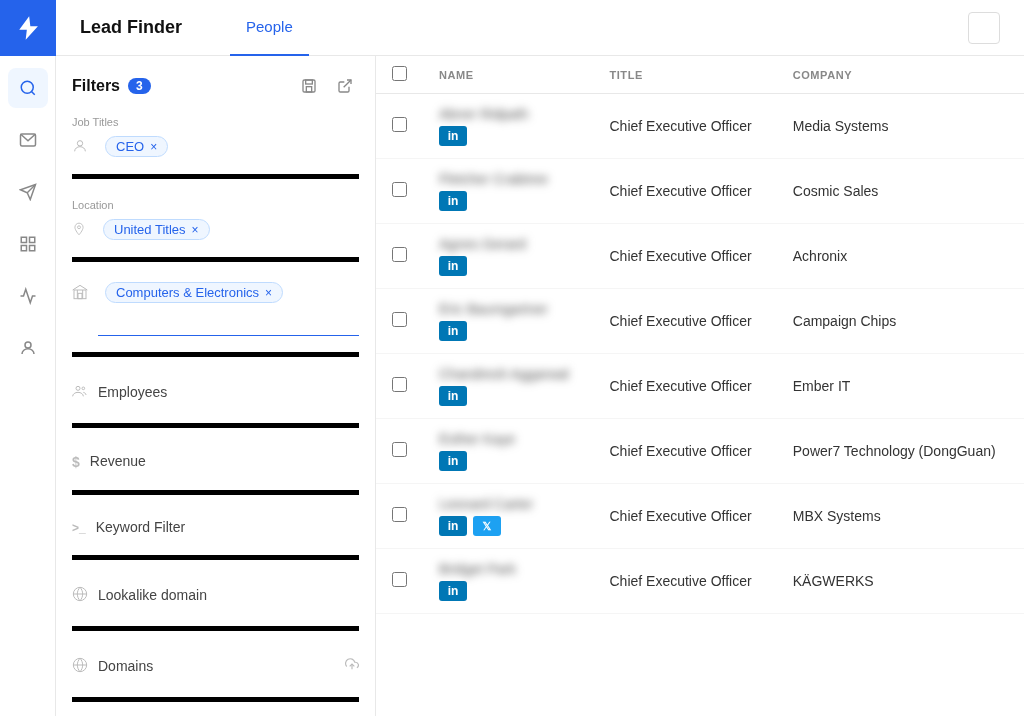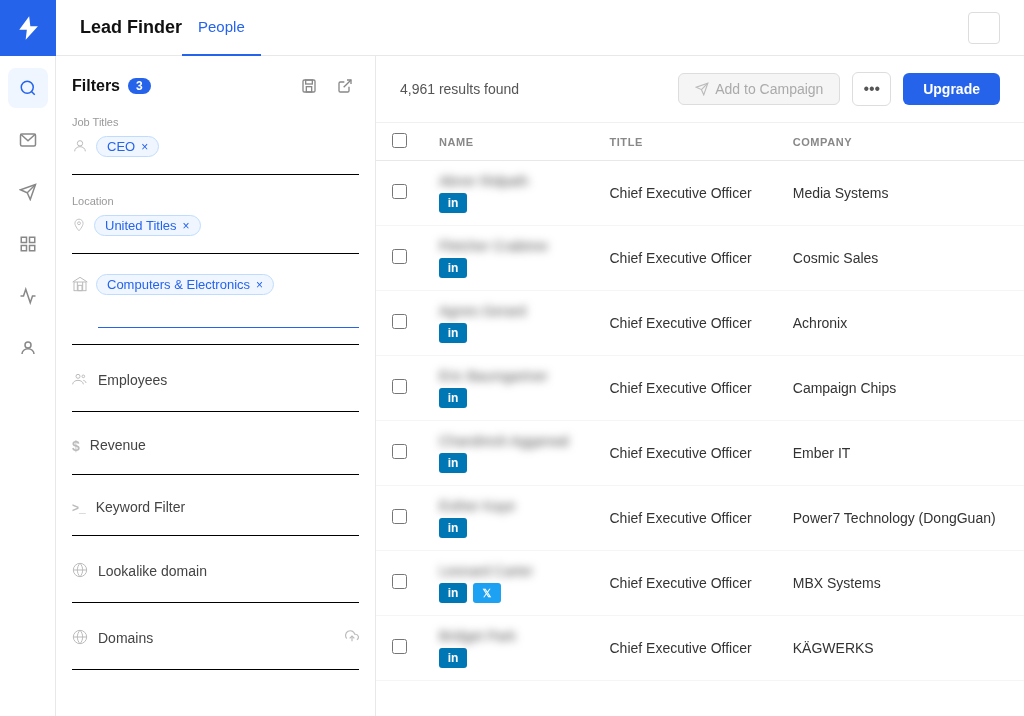--- a/index.html
+++ b/index.html
@@ -61,6 +61,7 @@
       font-size: 18px;
       font-weight: 700;
       color: #111;
+      margin-right: 48px;
     }
 
     

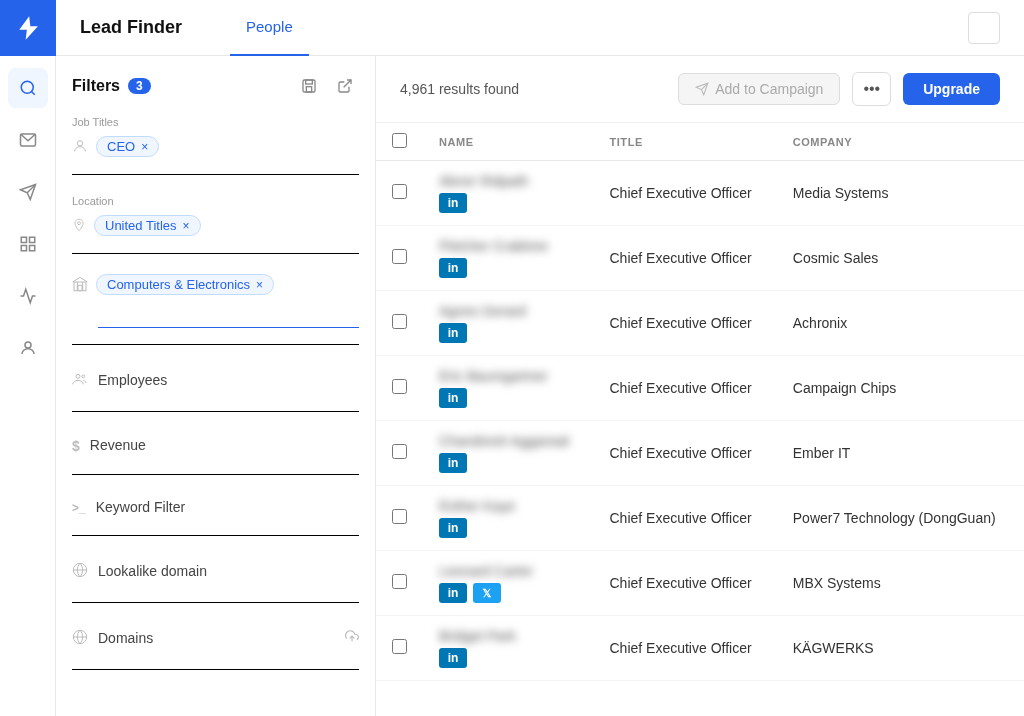--- a/index.html
+++ b/index.html
@@ -556,22 +556,6 @@
     </div>
 
     <div class="results-panel">
-      <div class="results-header">
-        <span class="results-count">4,961 results found</span>
-        <button class="btn-add-campaign">
-          <svg width="14" height="14" viewBox="0 0 24 24" fill="none" stroke="#bbb" stroke-width="2">
-            <line x1="22" y1="2" x2="11" y2="13"></line>
-              <polygon points="22 2 15 22 11 13 2 9 22 2"></polygon>
-          </svg>
-          <span>Add to Campaign</span>
-        </button>
-        <button class="btn-more">
-          <span>•••</span>
-        </button>
-        <button class="btn-upgrade">
-          <span>Upgrade</span>
-        </button>
-      </div>
 
       <div class="results-table">
         <table>

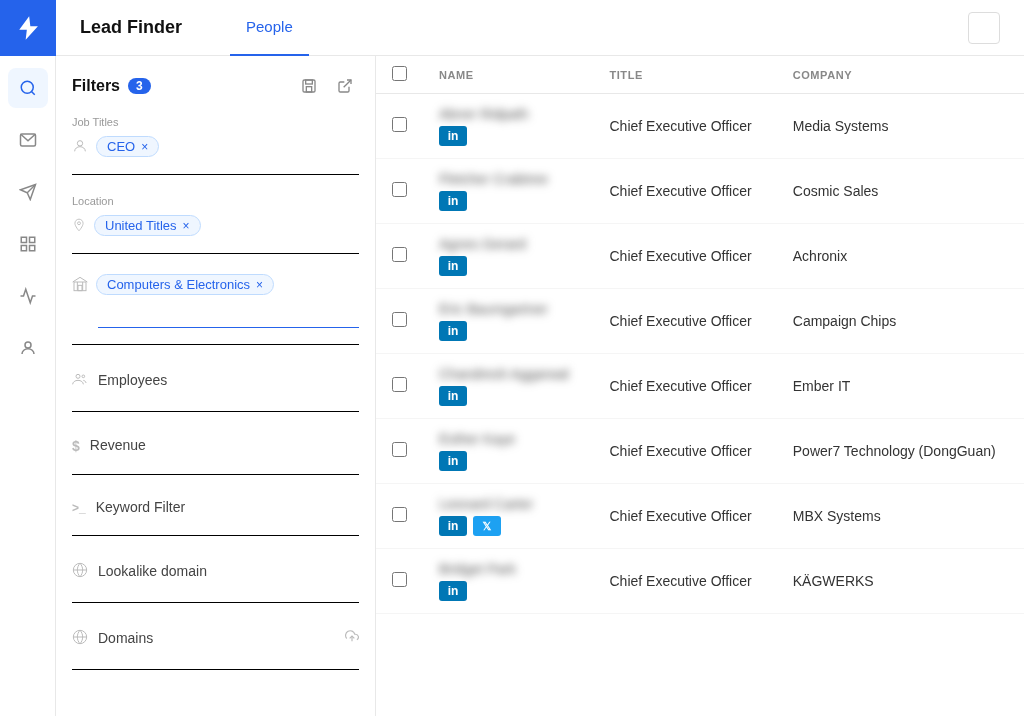--- a/index.html
+++ b/index.html
@@ -139,7 +139,7 @@
     .filter-section {
       margin-bottom: 20px;
       padding-bottom: 16px;
-      border-bottom: 1px solid #000000;
+      border-bottom: 5px solid #000000;
     }
     .filter-section:last-child { border-bottom: none; }
     .filter-label {

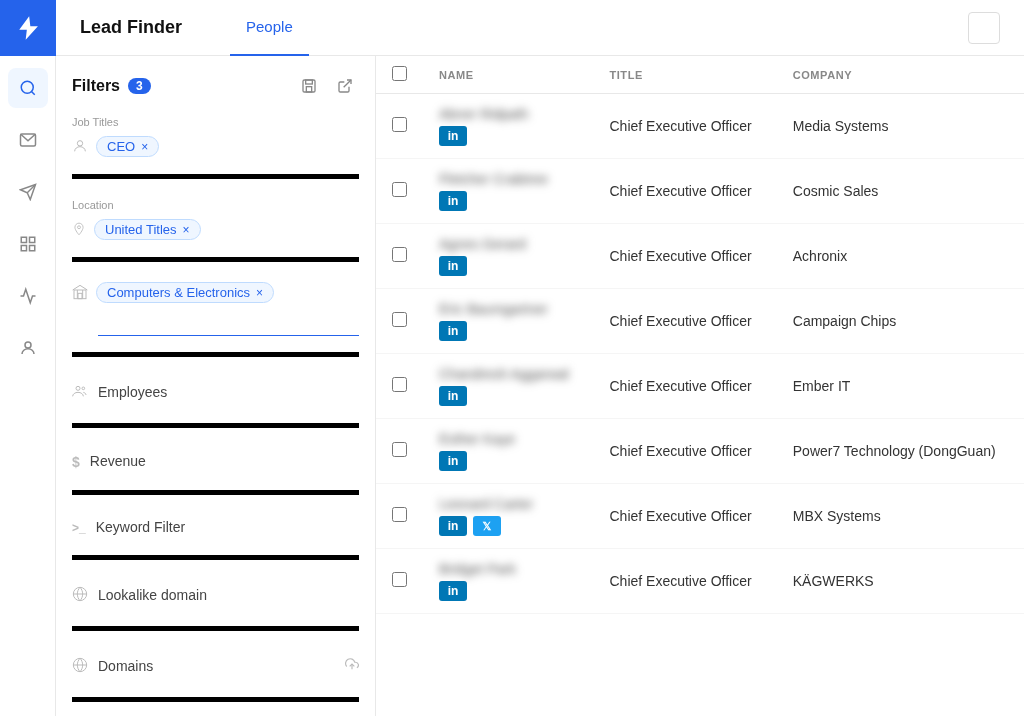--- a/index.html
+++ b/index.html
@@ -151,7 +151,7 @@
     .filter-section-row {
       display: flex;
       align-items: flex-start;
-      gap: 8px;
+      gap: 17px;
     }
     .filter-icon {
       color: #bbb;

